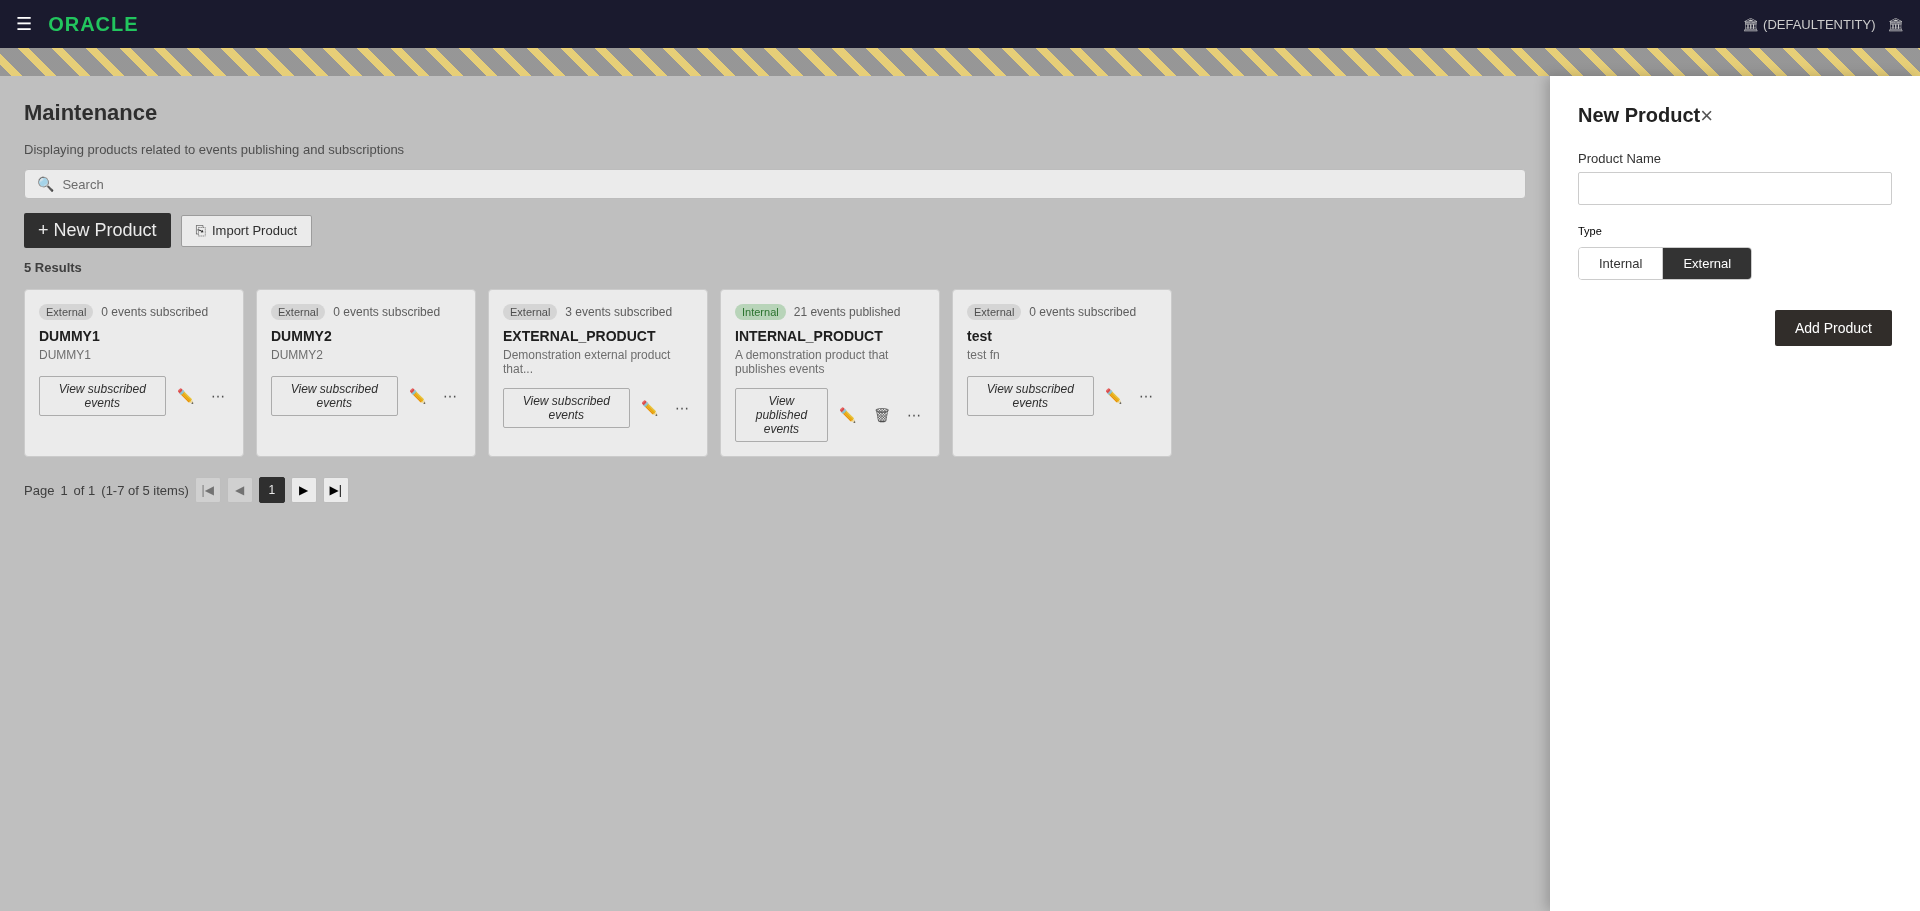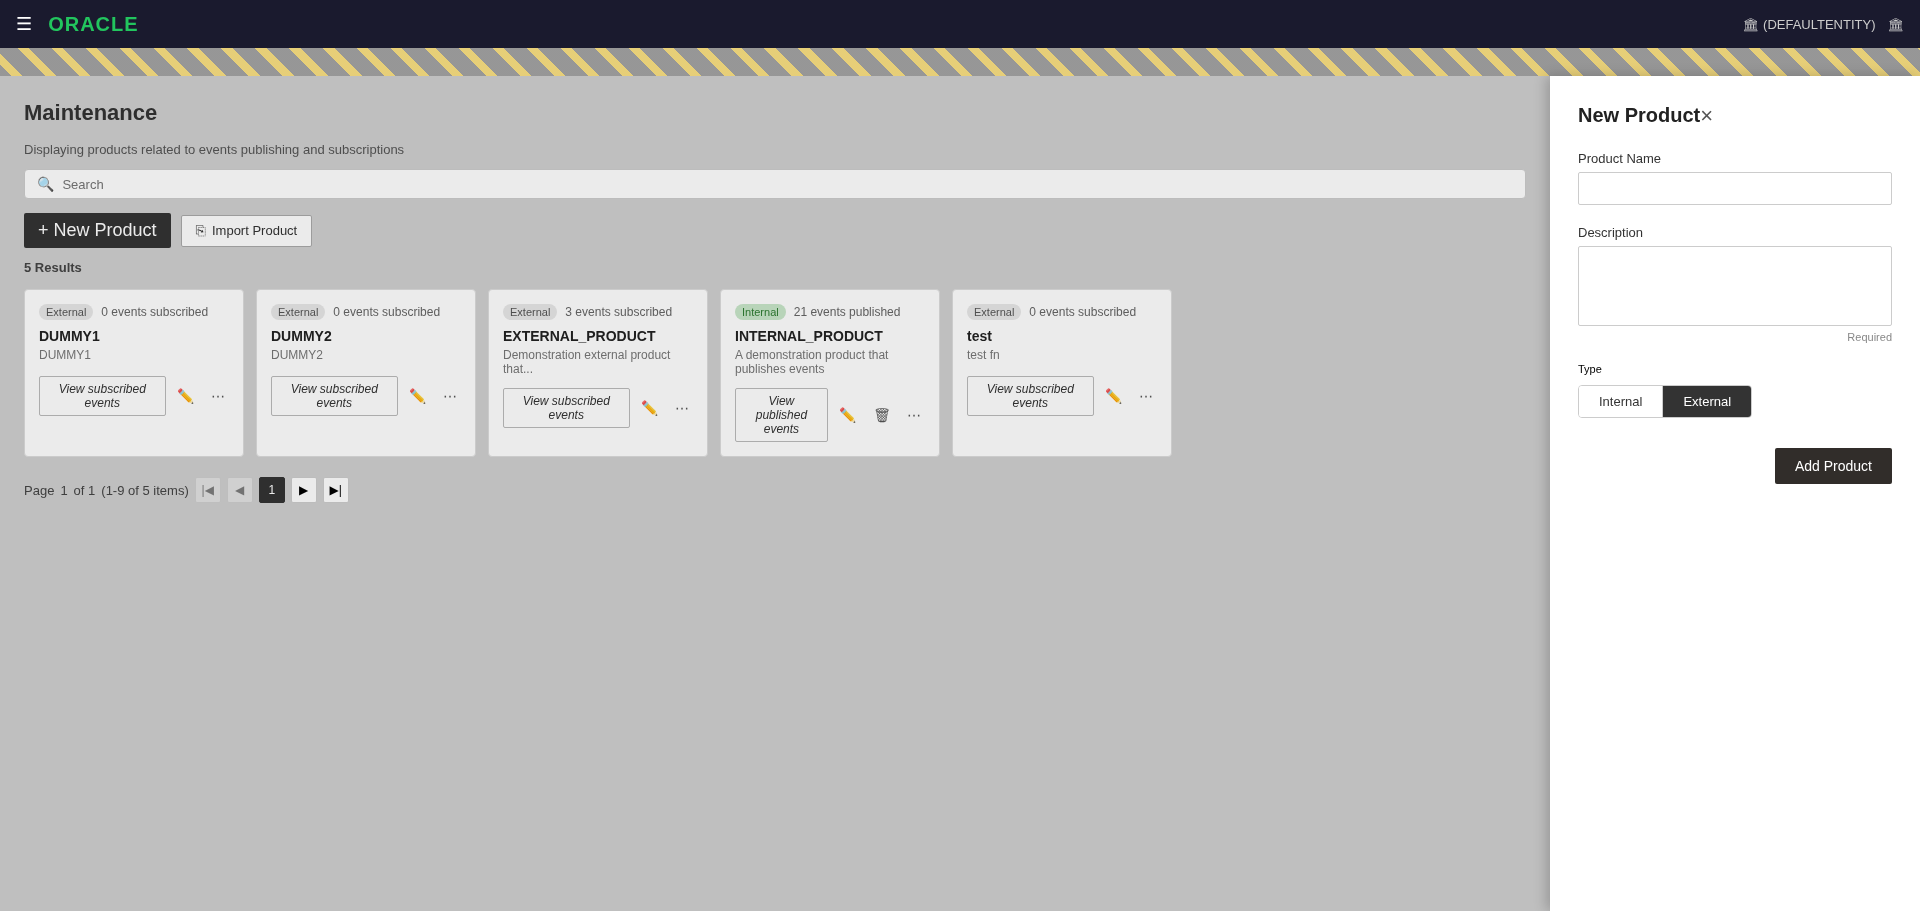--- a/index.html
+++ b/index.html
@@ -498,11 +498,6 @@
       <input type="text" class="form-input" style="">
     </div>
 
-    <div class="form-group">
-      <label class="form-label">Description</label>
-      <textarea class="form-textarea" style=""></textarea>
-      <div class="required-hint">Required</div>
-    </div>
 
     <div class="form-group">
       <div class="form-label-section">Type</div>

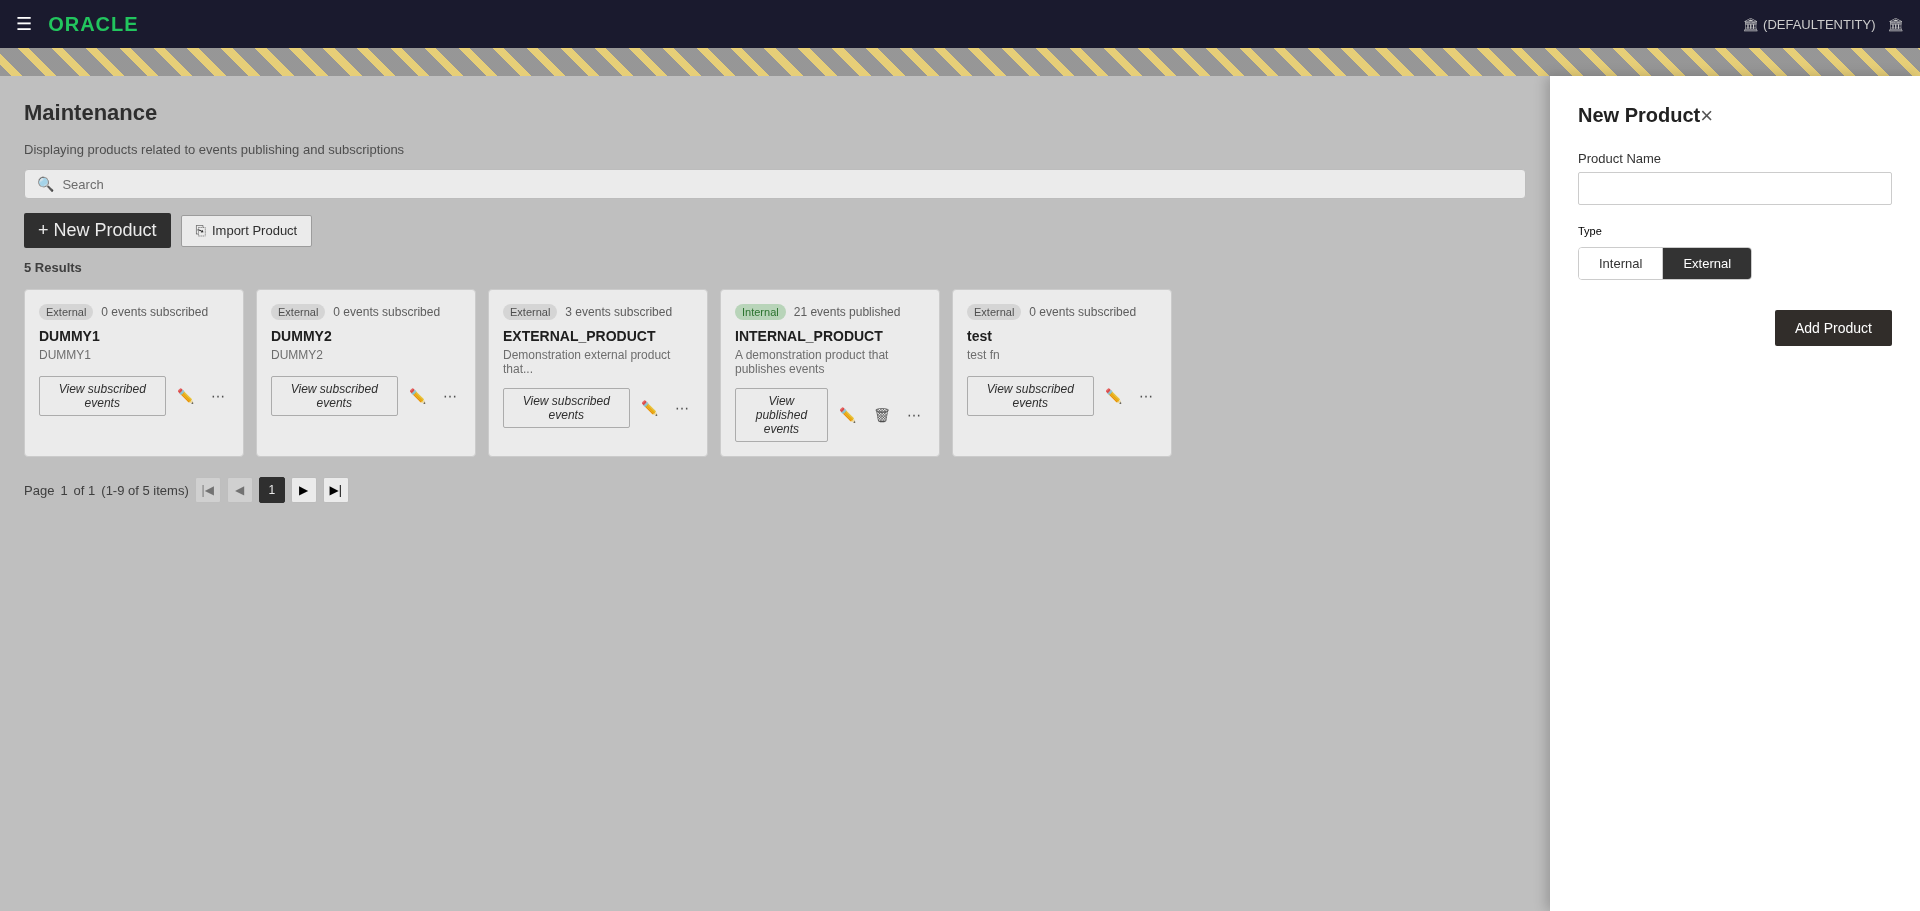--- a/index.html
+++ b/index.html
@@ -476,7 +476,7 @@
       <span>Page</span>
       <span>1</span>
       <span>of 1</span>
-      <span>(1-9 of 5 items)</span>
+      <span>(1-7 of 5 items)</span>
       <button class="page-btn disabled">|◀</button>
       <button class="page-btn disabled">◀</button>
       <button class="page-btn active">1</button>

